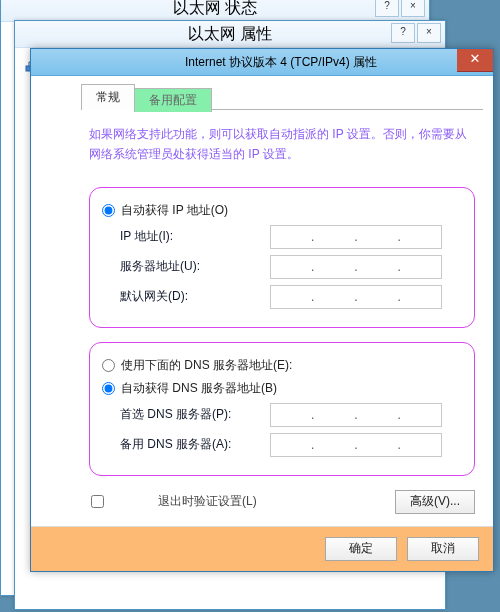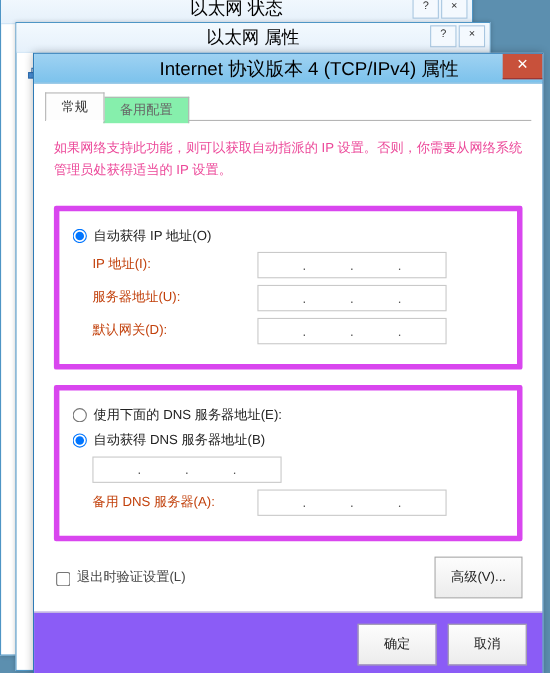--- a/index.html
+++ b/index.html
@@ -72,7 +72,7 @@
   }
   .dlg-title {
     color: #000;
-    font-size: 17px;
+    font-size: 12px;
     margin-left: 38px;
   }
   .close-btn {

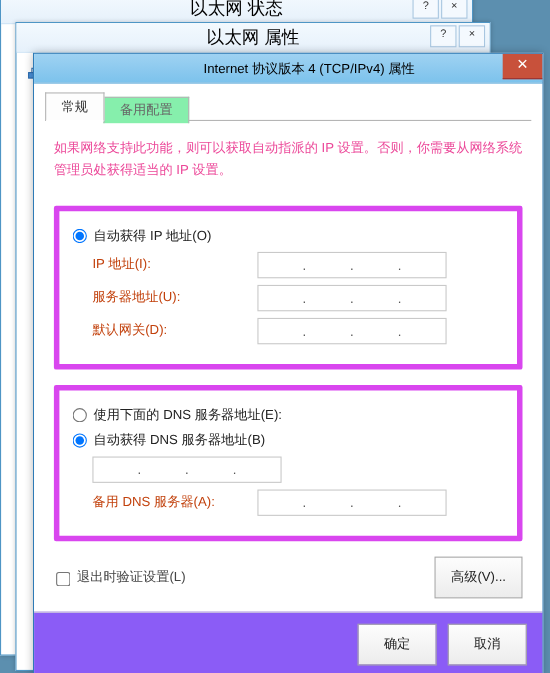--- a/index.html
+++ b/index.html
@@ -93,6 +93,7 @@
   .dlg-body {
     background: #fff;
     padding: 0;
+    margin-left: 40px;
   }
 
   

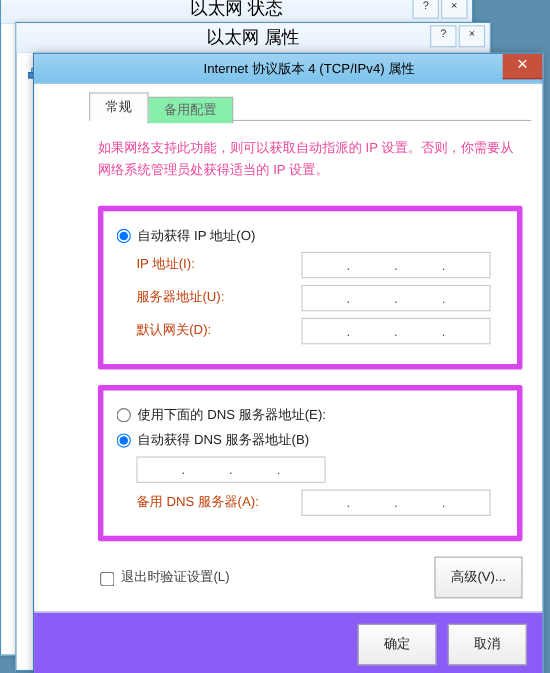--- a/index.html
+++ b/index.html
@@ -147,7 +147,7 @@
   }
   .desc {
     font-size: 12px;
-    color: #ec4899;
+    color: #8b5cf6;
     line-height: 1.7;
     margin-bottom: 22px;
   }

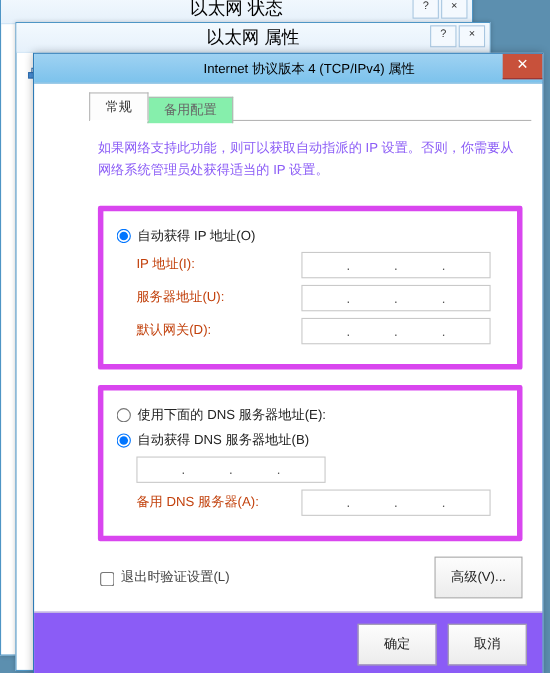--- a/index.html
+++ b/index.html
@@ -153,8 +153,8 @@
   }
 
   .group {
-    border: 5px solid #d946ef;
-    border-radius: 2px;
+    border: 1px solid #d946ef;
+    border-radius: 12px;
     padding: 10px 12px 12px 12px;
     margin-bottom: 14px;
     position: relative;

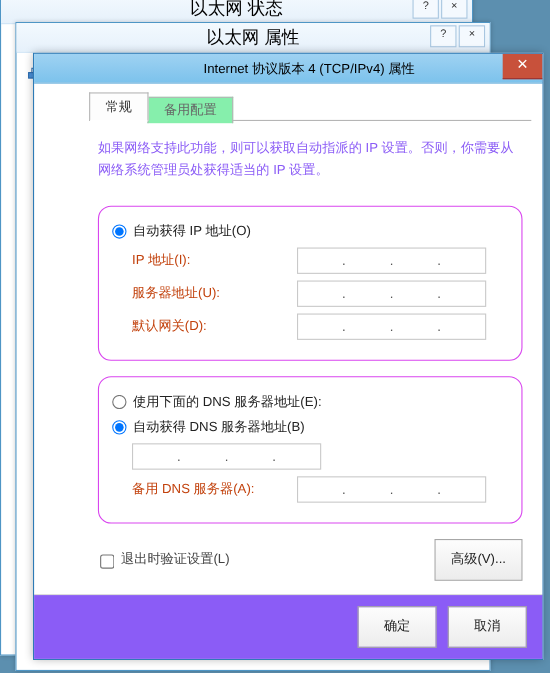--- a/index.html
+++ b/index.html
@@ -179,7 +179,7 @@
   .field-label {
     width: 150px;
     font-size: 12px;
-    color: #c2410c;
+    color: #0f172a;
   }
   .ip-input {
     flex: 0 0 170px;

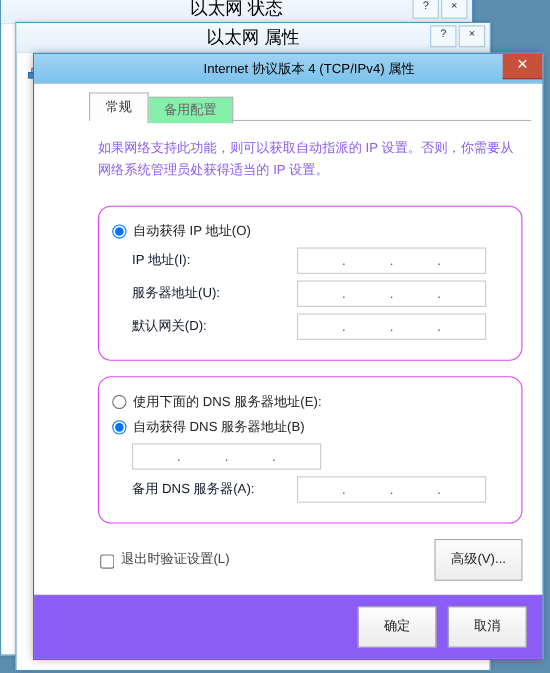--- a/index.html
+++ b/index.html
@@ -335,6 +335,7 @@
         </label>
 
         <div class="field-row">
+          <span class="field-label">首选 DNS 服务器(P):</span>
           <div class="ip-input">
             <span>&nbsp;</span>
               <span class="dot">.</span>

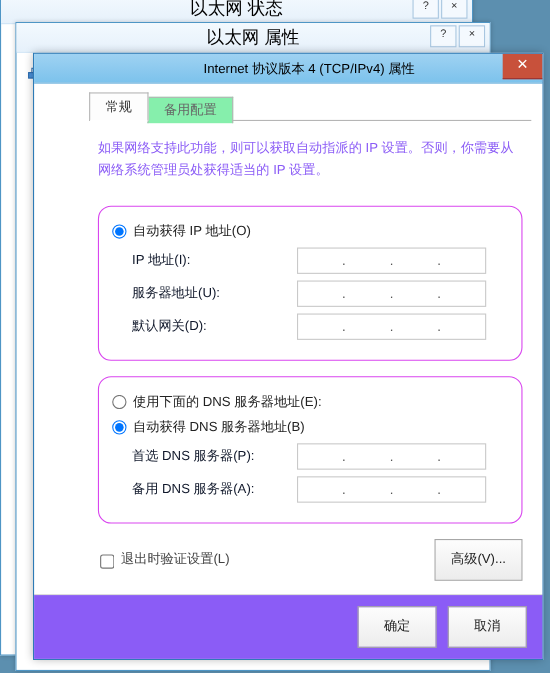--- a/index.html
+++ b/index.html
@@ -204,9 +204,10 @@
   }
   .chk {
     display: flex;
-    align-items: flex-end;
+    align-items: center;
     font-size: 12px;
     color: #444;
+    gap: 48px;
   }
   .chk input { margin: 0 6px 0 2px; }
   .adv-btn, .ok-btn, .cancel-btn {

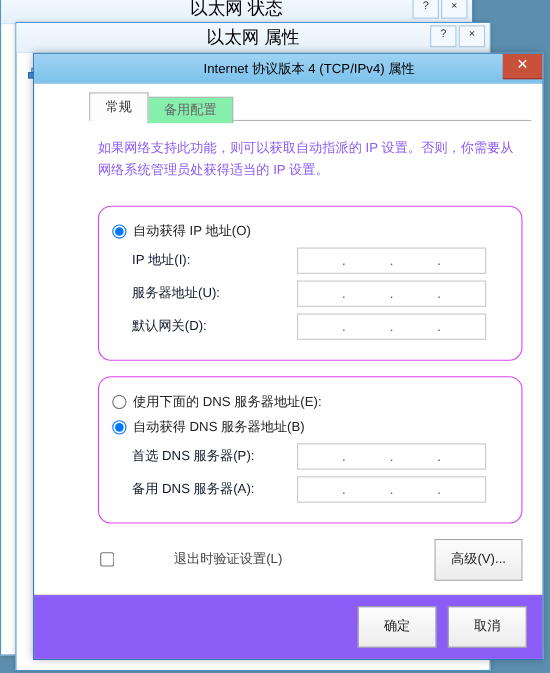--- a/index.html
+++ b/index.html
@@ -212,7 +212,7 @@
   .chk input { margin: 0 6px 0 2px; }
   .adv-btn, .ok-btn, .cancel-btn {
     min-width: 72px;
-    height: 38px;
+    height: 24px;
     border: 1px solid #a7a7a7;
     background: linear-gradient(#fdfdfd,#ececec);
     font-size: 12px;

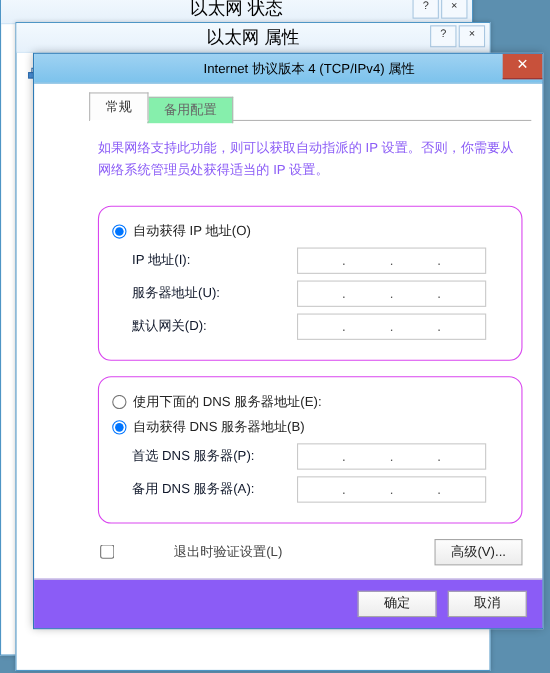--- a/index.html
+++ b/index.html
@@ -227,7 +227,7 @@
     display: flex;
     justify-content: flex-end;
     gap: 10px;
-    background: #8b5cf6;
+    background: #fdba74;
   }
 </style>
 </head>

